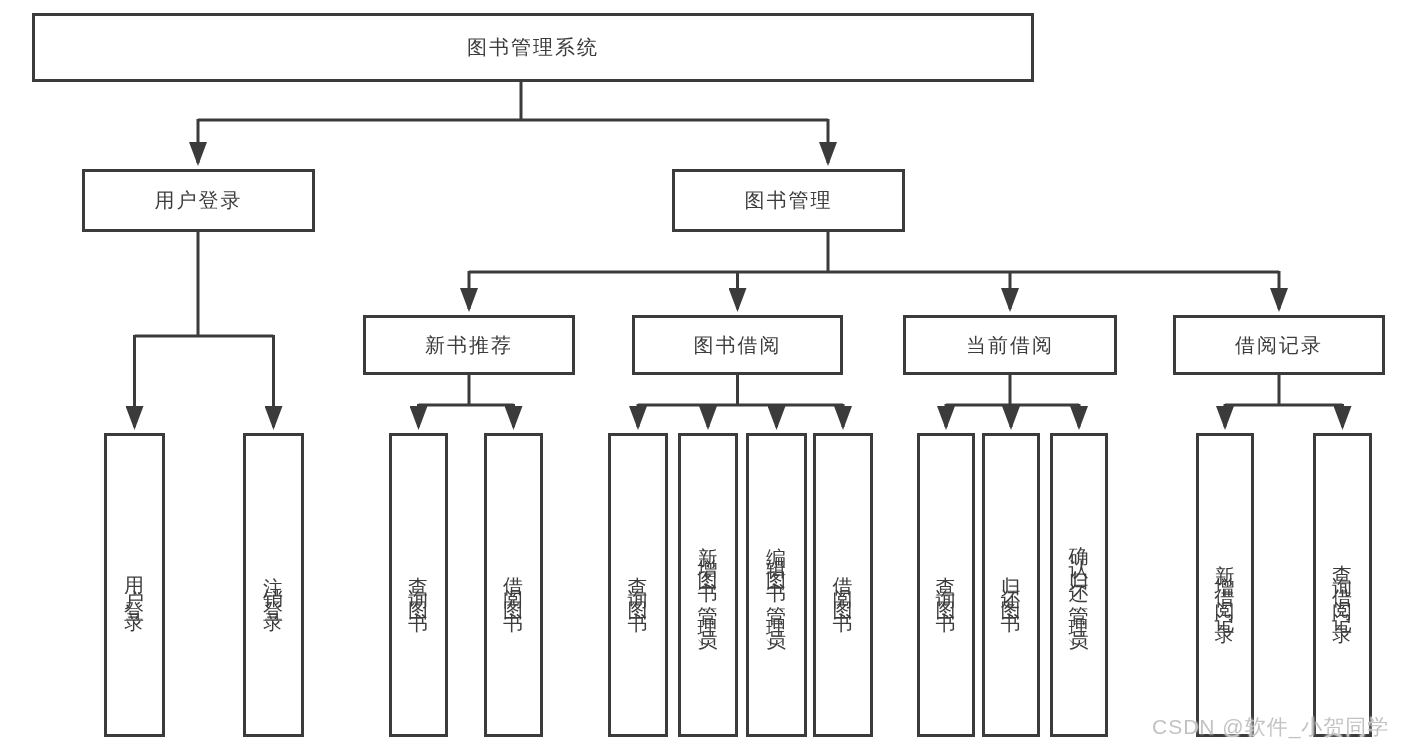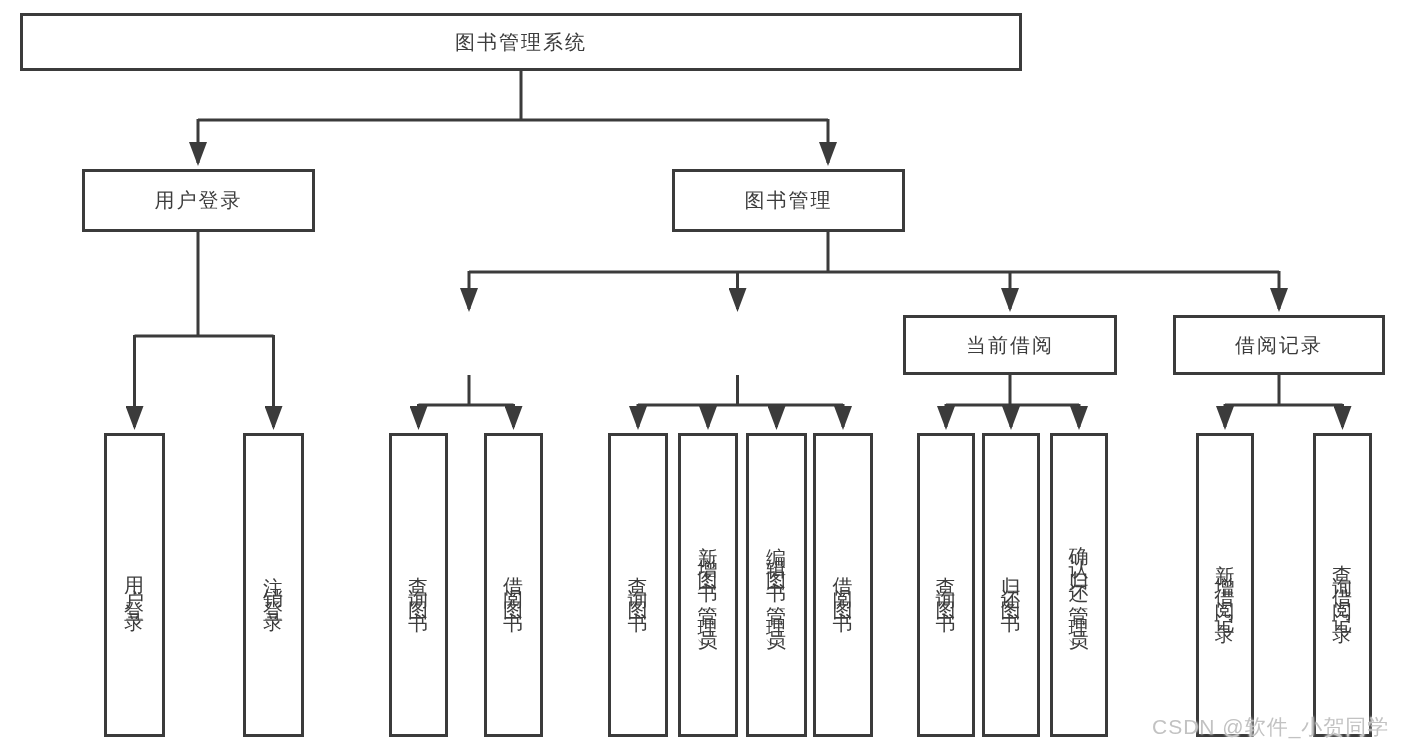--- a/index.html
+++ b/index.html
@@ -103,7 +103,7 @@
     <line x1="1342.5" y1="404" x2="1342.5" y2="427" marker-end="url(#ah)"></line>
   </svg>
 
-  <div class="node" style="left:20px;top:13px;width:1002px;height:58px">
+  <div class="node" style="left:32px;top:13px;width:1002px;height:69px">
     <span class="lbl">图书管理系统</span>
   </div>
 

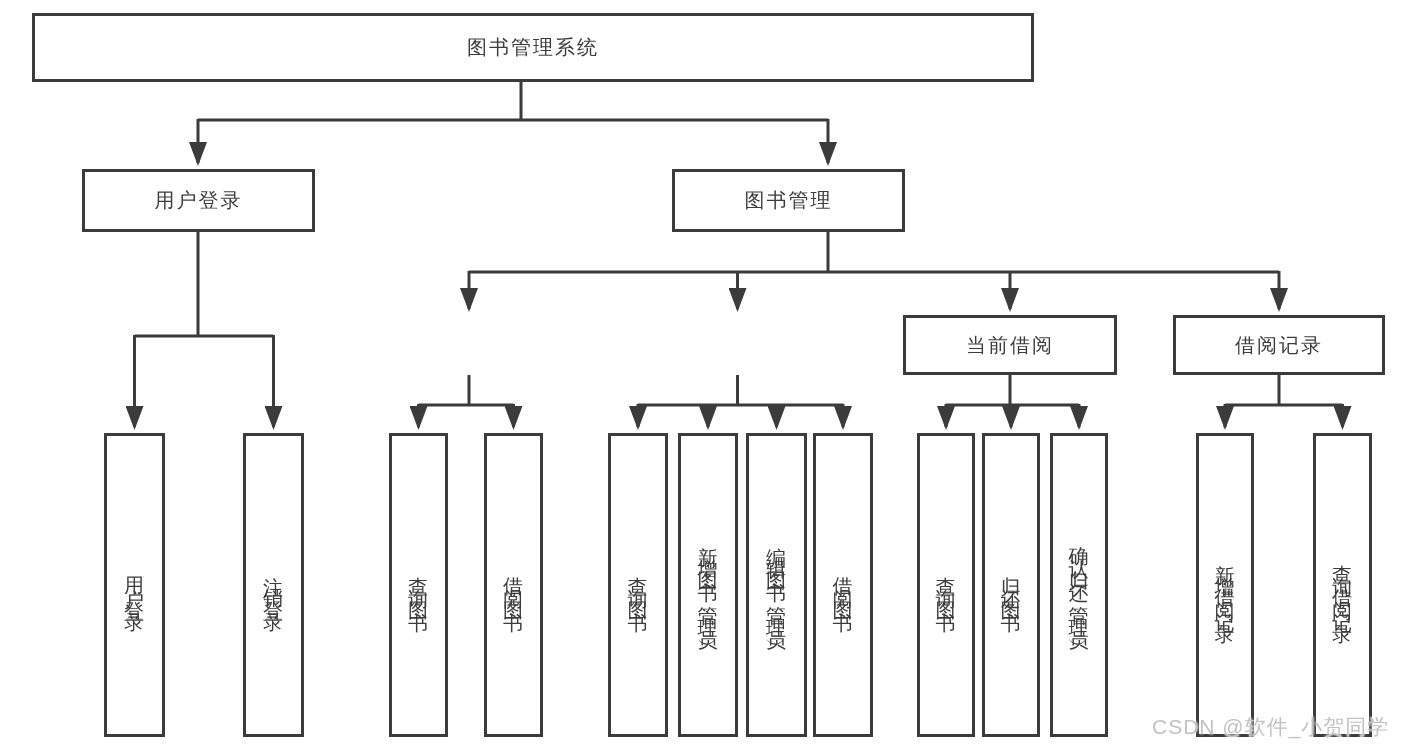--- a/index.html
+++ b/index.html
@@ -114,6 +114,9 @@
     <span class="lbl">图书管理</span>
   </div>
 
+  <div class="node h3" style="left:363px;width:212px">
+    <span class="lbl">新书推荐</span>
+  </div>
   <div class="node h3" style="left:1173px;width:212px">
     <span class="lbl">借阅记录</span>
   </div>

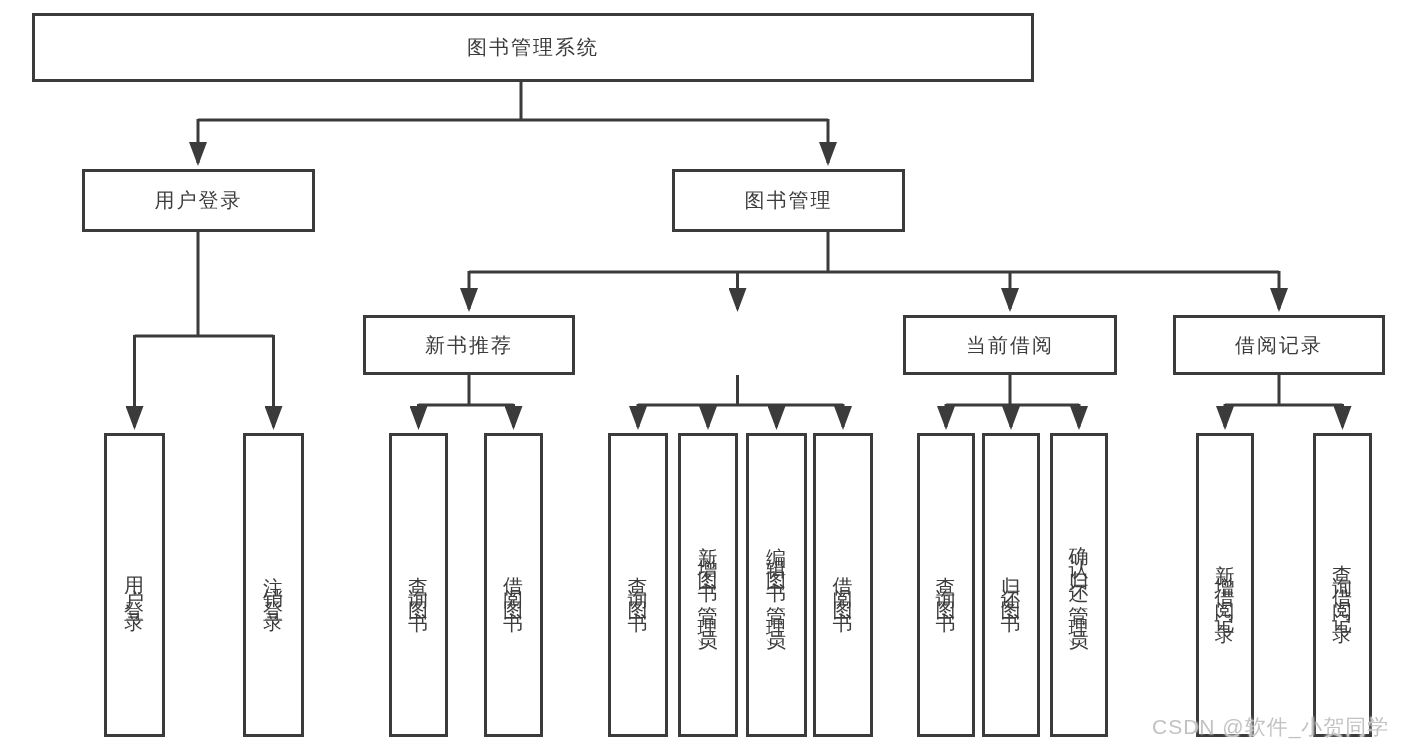--- a/index.html
+++ b/index.html
@@ -117,6 +117,9 @@
   <div class="node h3" style="left:363px;width:212px">
     <span class="lbl">新书推荐</span>
   </div>
+  <div class="node h3" style="left:632px;width:211px">
+    <span class="lbl">图书借阅</span>
+  </div>
   <div class="node h3" style="left:1173px;width:212px">
     <span class="lbl">借阅记录</span>
   </div>

